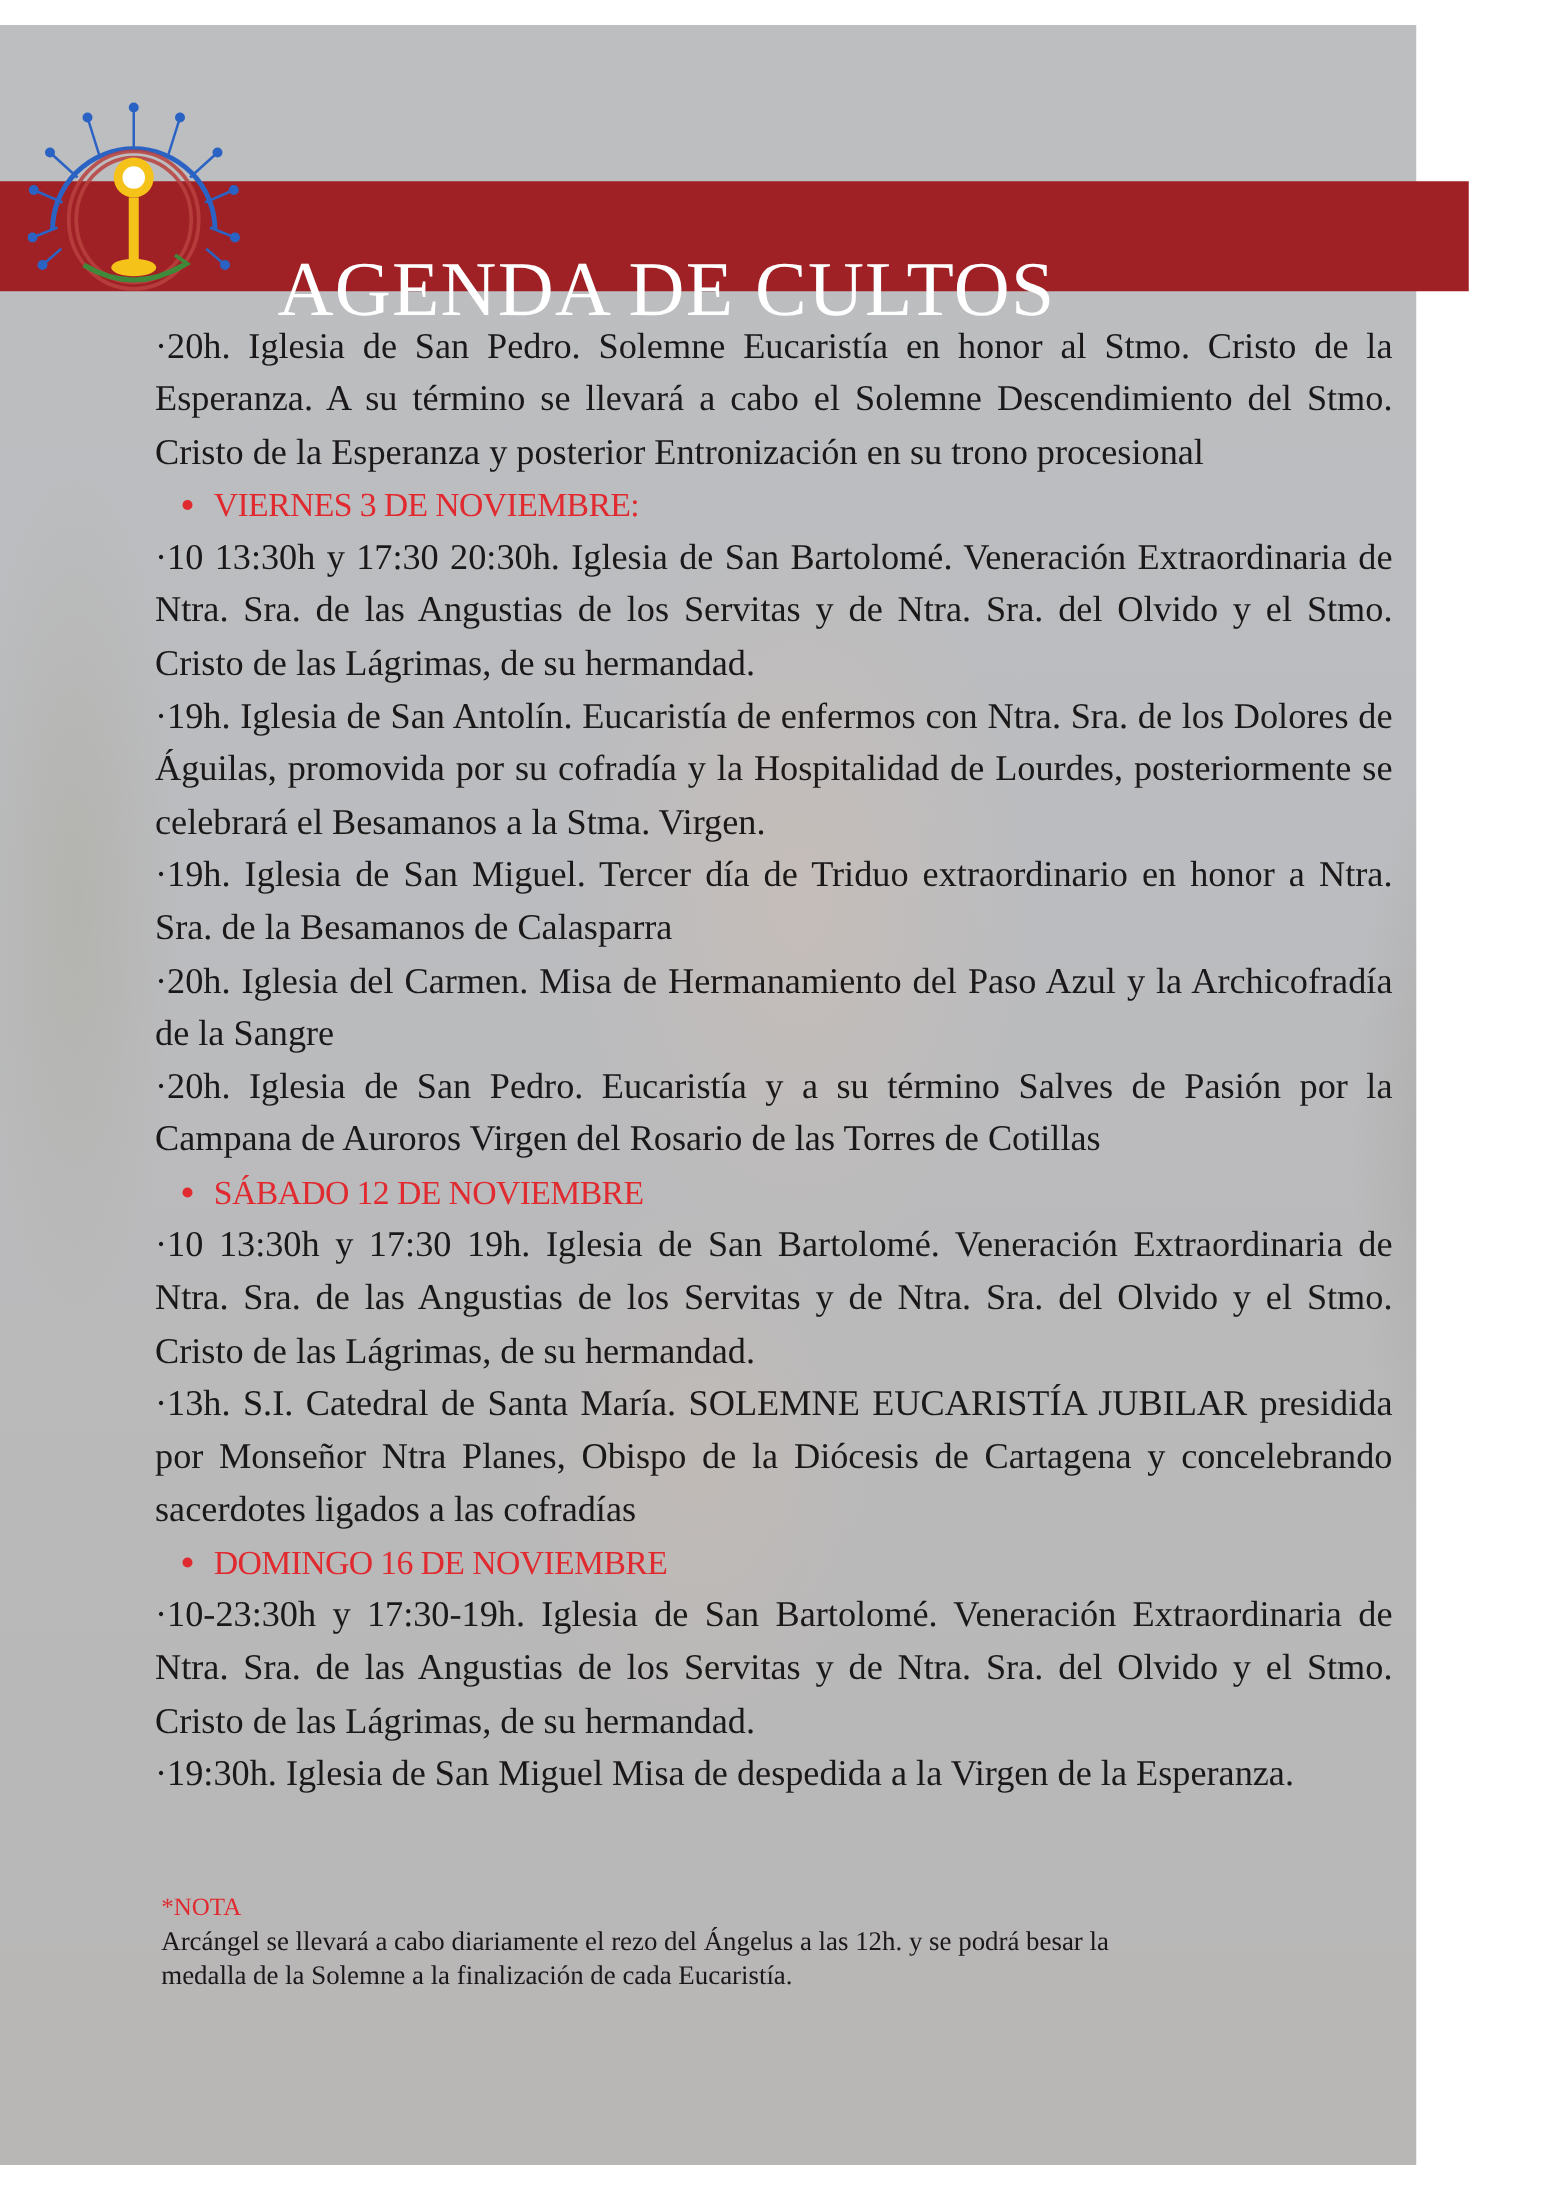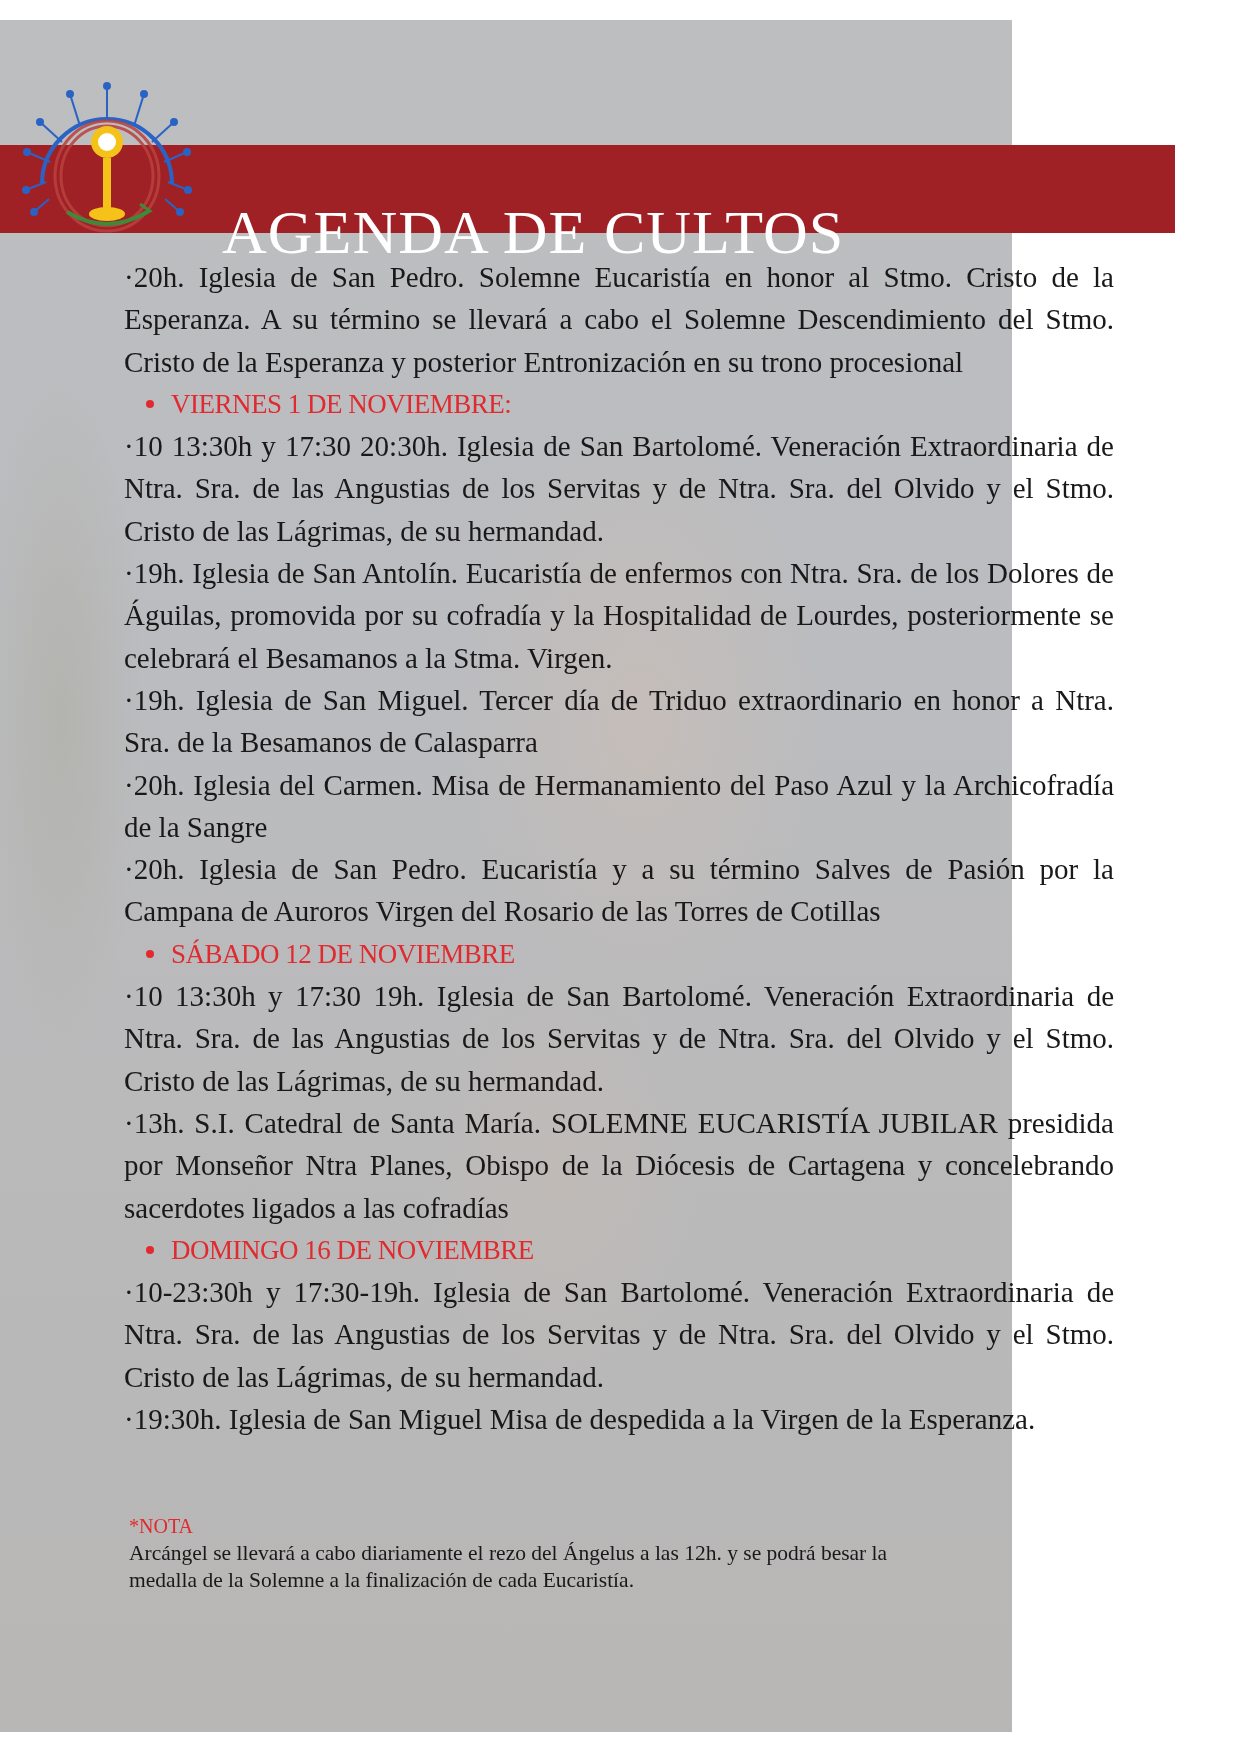--- a/index.html
+++ b/index.html
@@ -9,7 +9,7 @@
     font-family: "Liberation Serif", "DejaVu Serif", serif;
   }
   .page {
-    position: absolute; left: 0; top: 20px; width: 1012px; height: 1712px;
+    position: absolute; left: 0; top: 20px; width: 1133px; height: 1712px;
     background:
       radial-gradient(ellipse 260px 420px at 640px 700px, rgba(205,190,180,0.55), rgba(205,190,180,0) 70%),
       radial-gradient(ellipse 200px 300px at 560px 1150px, rgba(200,188,178,0.45), rgba(200,188,178,0) 70%),

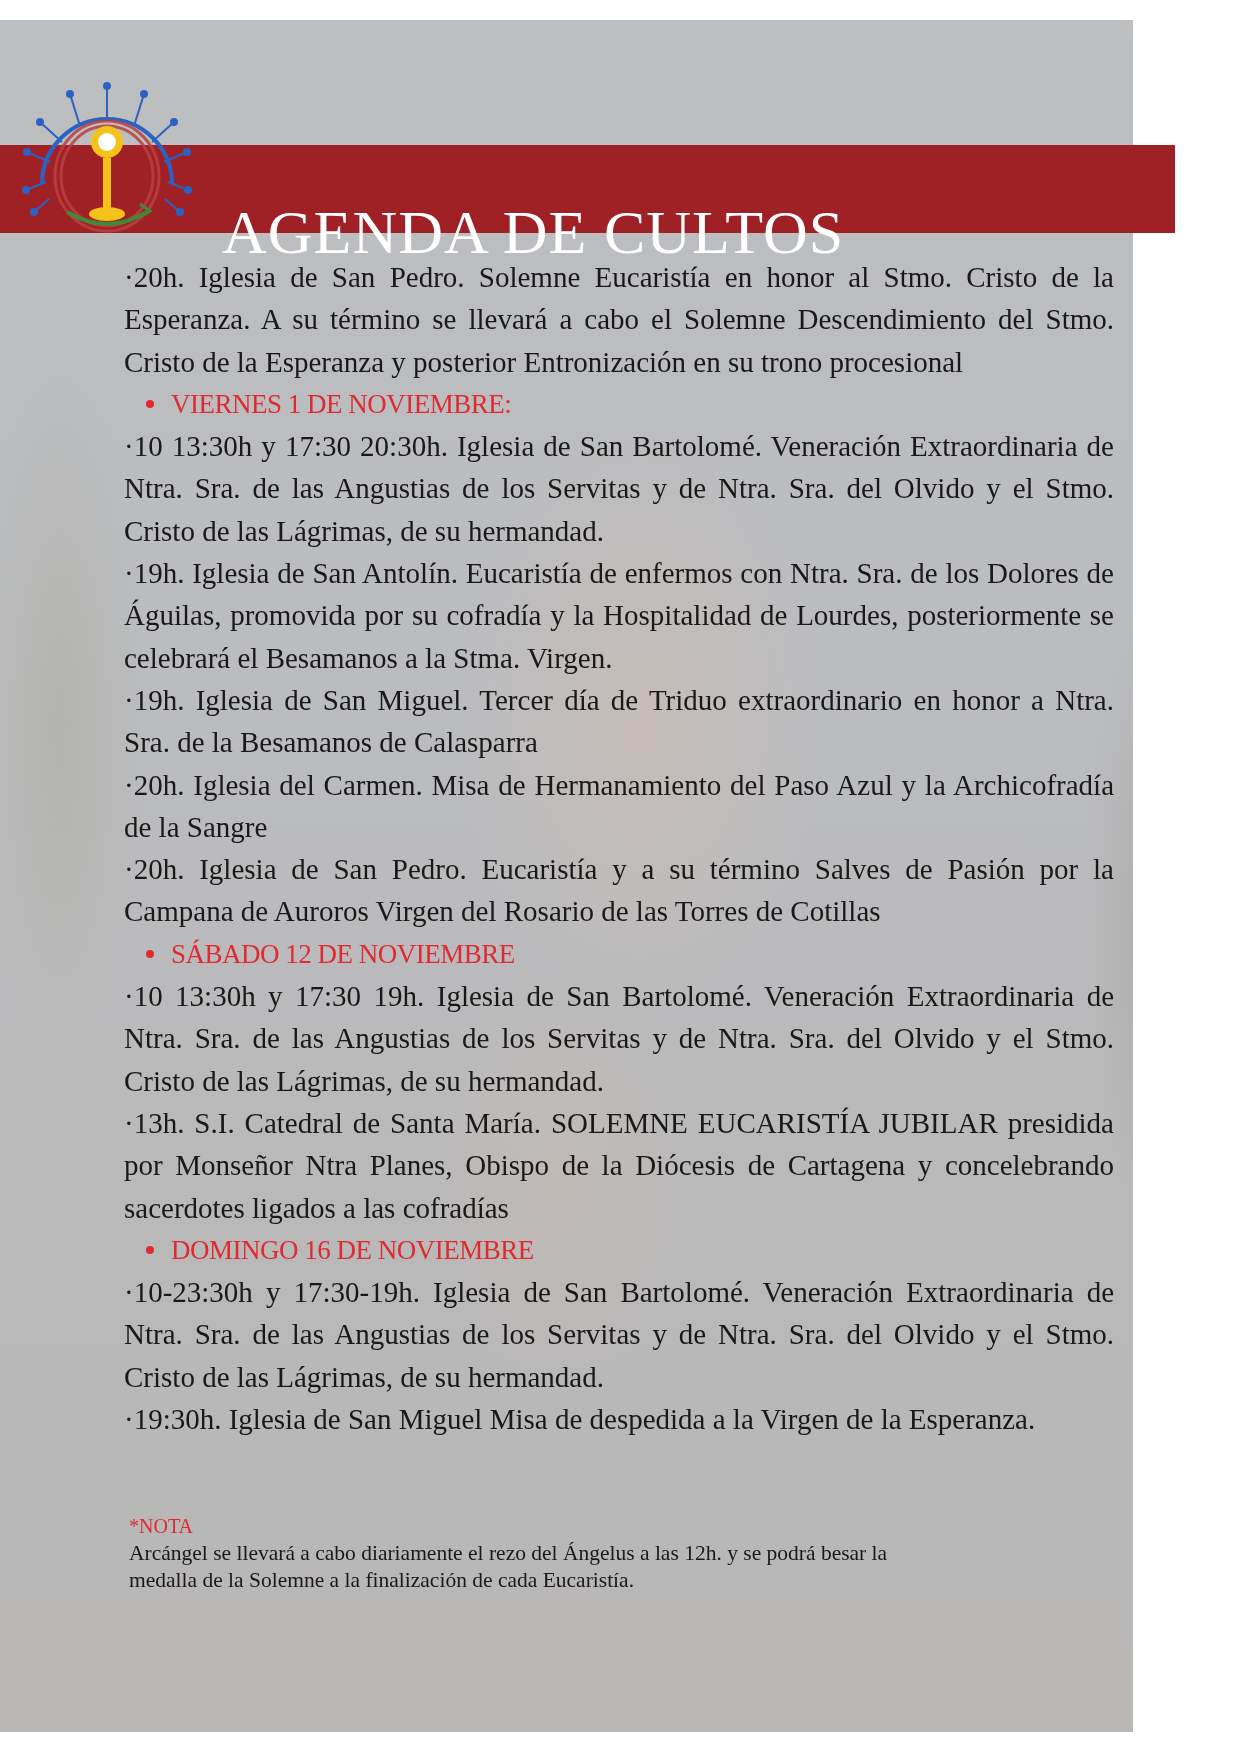--- a/index.html
+++ b/index.html
@@ -104,7 +104,7 @@
     <p class="entry">·20h. Iglesia de San Pedro. Solemne Eucaristía en honor al Stmo. Cristo de la Esperanza. A su término se llevará a cabo el Solemne Descendimiento del Stmo. Cristo de la Esperanza y posterior Entronización en su trono procesional</p>
 
     <div>
-      <p class="day"><span class="bullet"></span><span>VIERNES 1 DE NOVIEMBRE:</span></p>
+      <p class="day"><span class="bullet"></span><span>VIERNES 3 DE NOVIEMBRE:</span></p>
       <p class="entry">·10 13:30h y 17:30 20:30h. Iglesia de San Bartolomé. Veneración Extraordinaria de Ntra. Sra. de las Angustias de los Servitas y de Ntra. Sra. del Olvido y el Stmo. Cristo de las Lágrimas, de su hermandad.</p>
       <p class="entry">·19h. Iglesia de San Antolín. Eucaristía de enfermos con Ntra. Sra. de los Dolores de Águilas, promovida por su cofradía y la Hospitalidad de Lourdes, posteriormente se celebrará el Besamanos a la Stma. Virgen.</p>
       <p class="entry">·19h. Iglesia de San Miguel. Tercer día de Triduo extraordinario en honor a Ntra. Sra. de la Besamanos de Calasparra</p>

